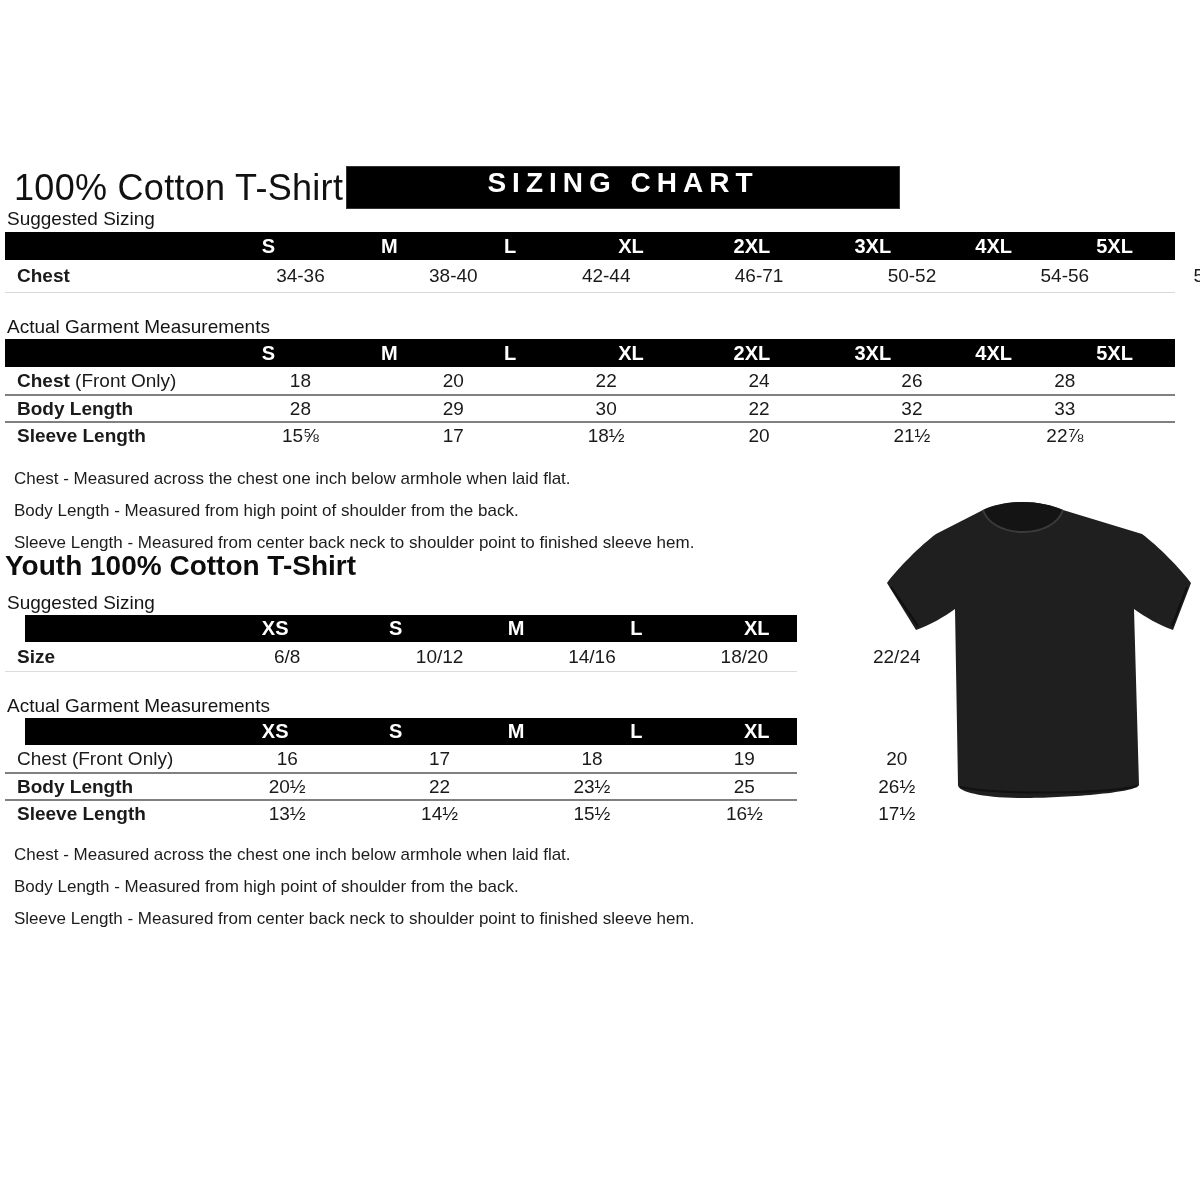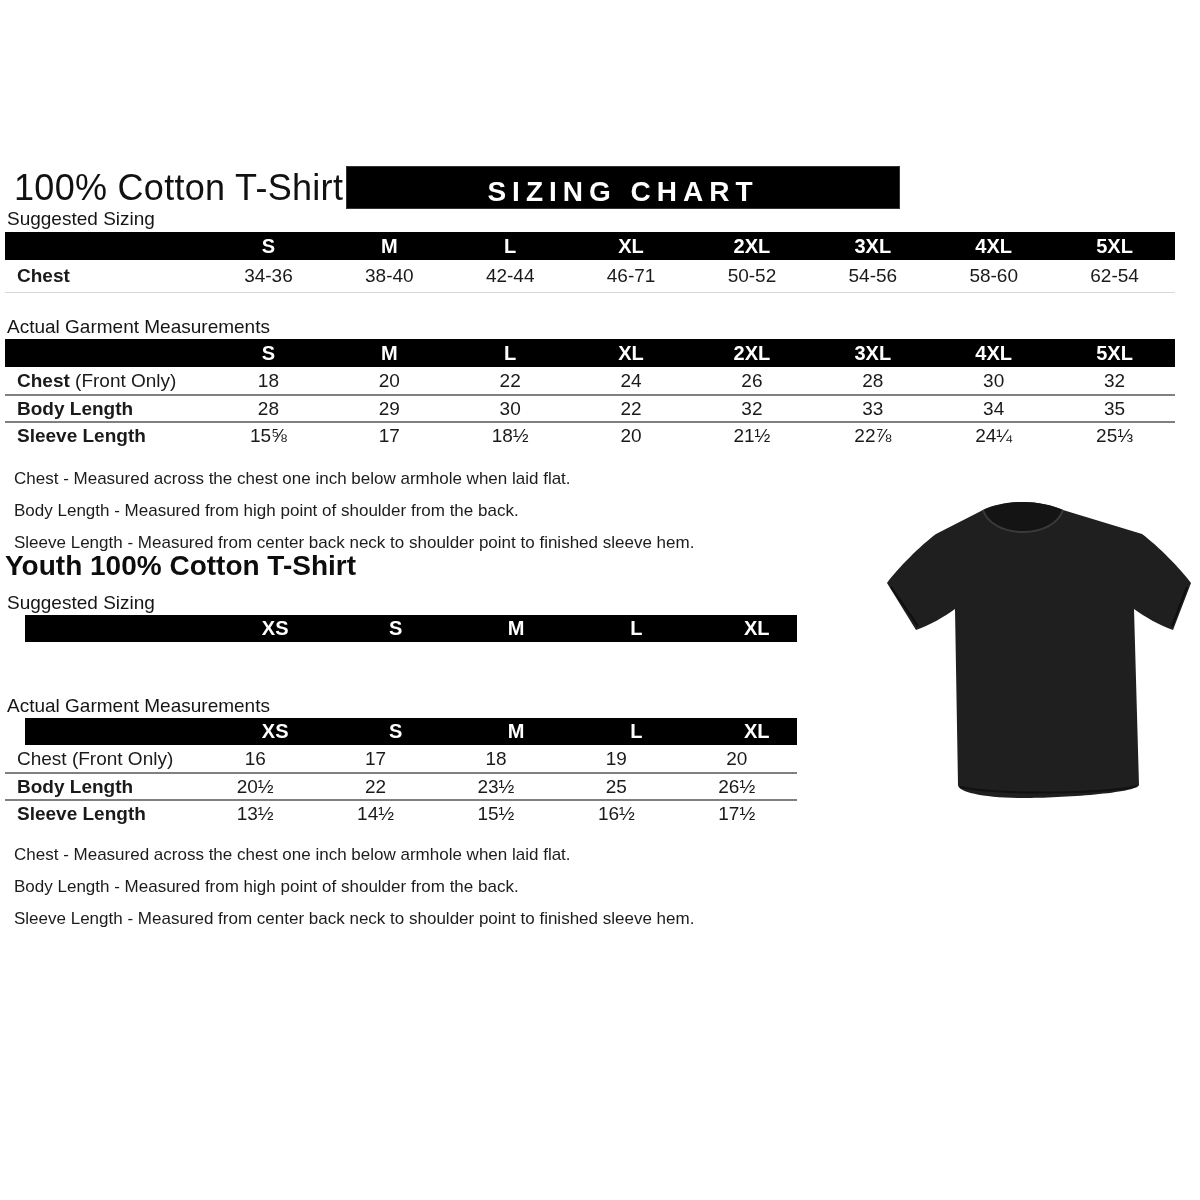--- a/index.html
+++ b/index.html
@@ -10,7 +10,7 @@
 
   .title { left:14px; top:167px; font-size:36px; font-weight:400; letter-spacing:0.3px; color:#111; }
   .banner { left:346px; top:166px; width:554px; height:43px; background:#000;
-            color:#fff; display:flex; align-items:flex-end; justify-content:center;
+            color:#fff; display:flex; align-items:flex-start; justify-content:center;
             font-weight:700; font-size:28px; letter-spacing:6px; border:1px solid #333; }
   .section-label { font-size:19px; color:#151515; }
   .youth-title { left:5px; top:550px; font-size:28px; font-weight:700; color:#0d0d0d; }

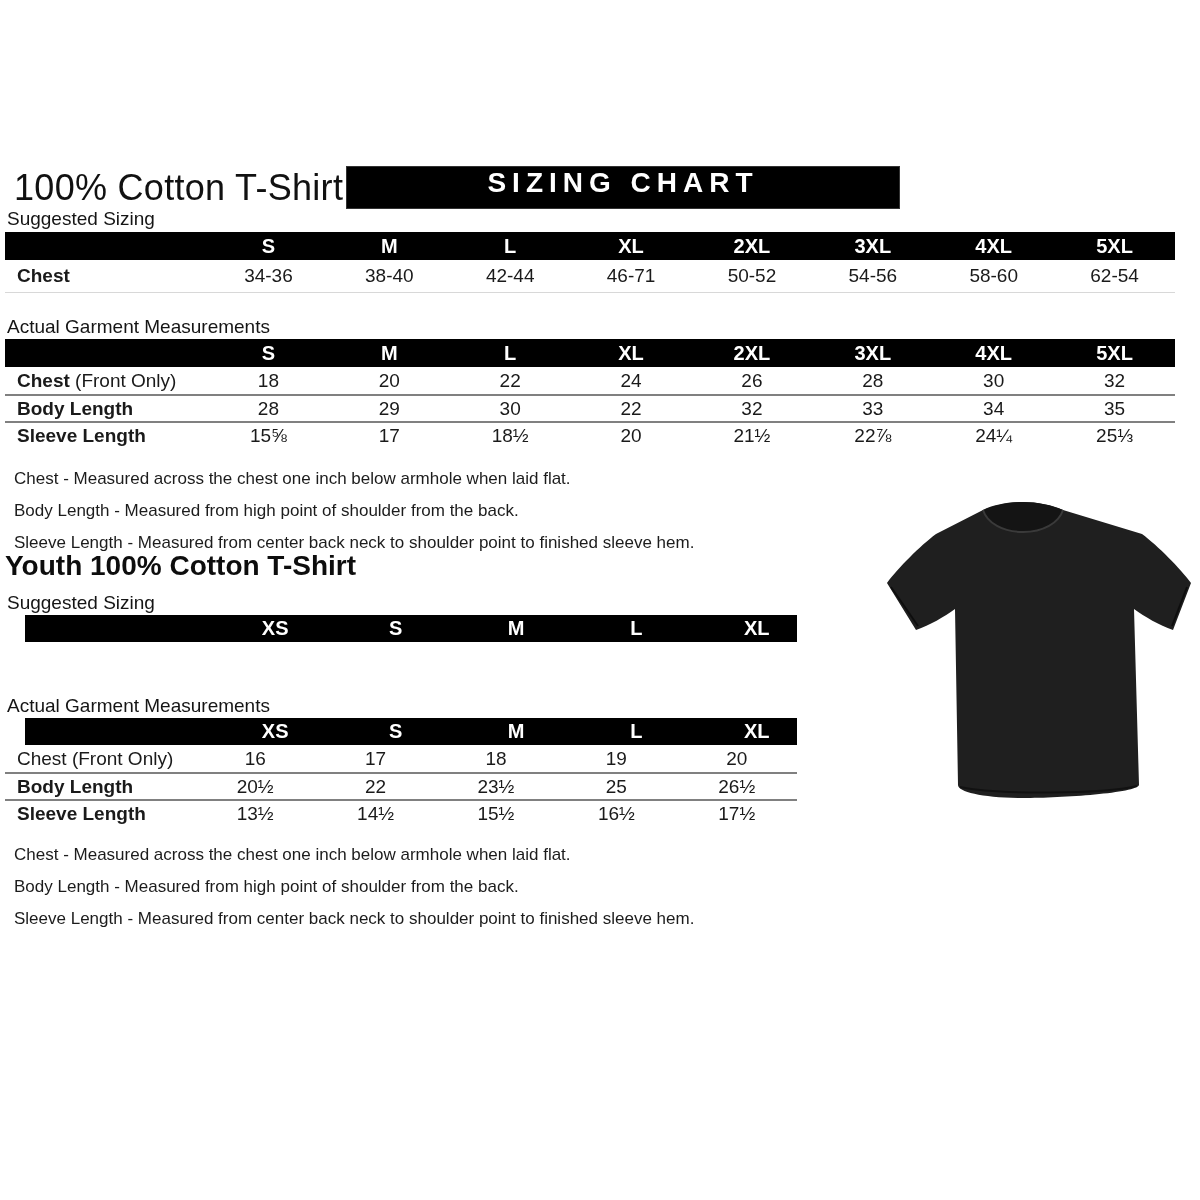--- a/index.html
+++ b/index.html
@@ -18,7 +18,7 @@
   .tbl { left:5px; }
   .thead { display:flex; background:#000; color:#fff; align-items:center; }
   .thead .cell { font-weight:700; font-size:20px; text-align:center; }
-  .trow { display:flex; align-items:center; background:#fff; }
+  .trow { display:flex; align-items:center; background:#fff;gap:32px; }
   .cell { text-align:center; font-size:19px; }
   .label-cell { text-align:left; padding-left:12px; font-size:19px; }
   .b { font-weight:700; }

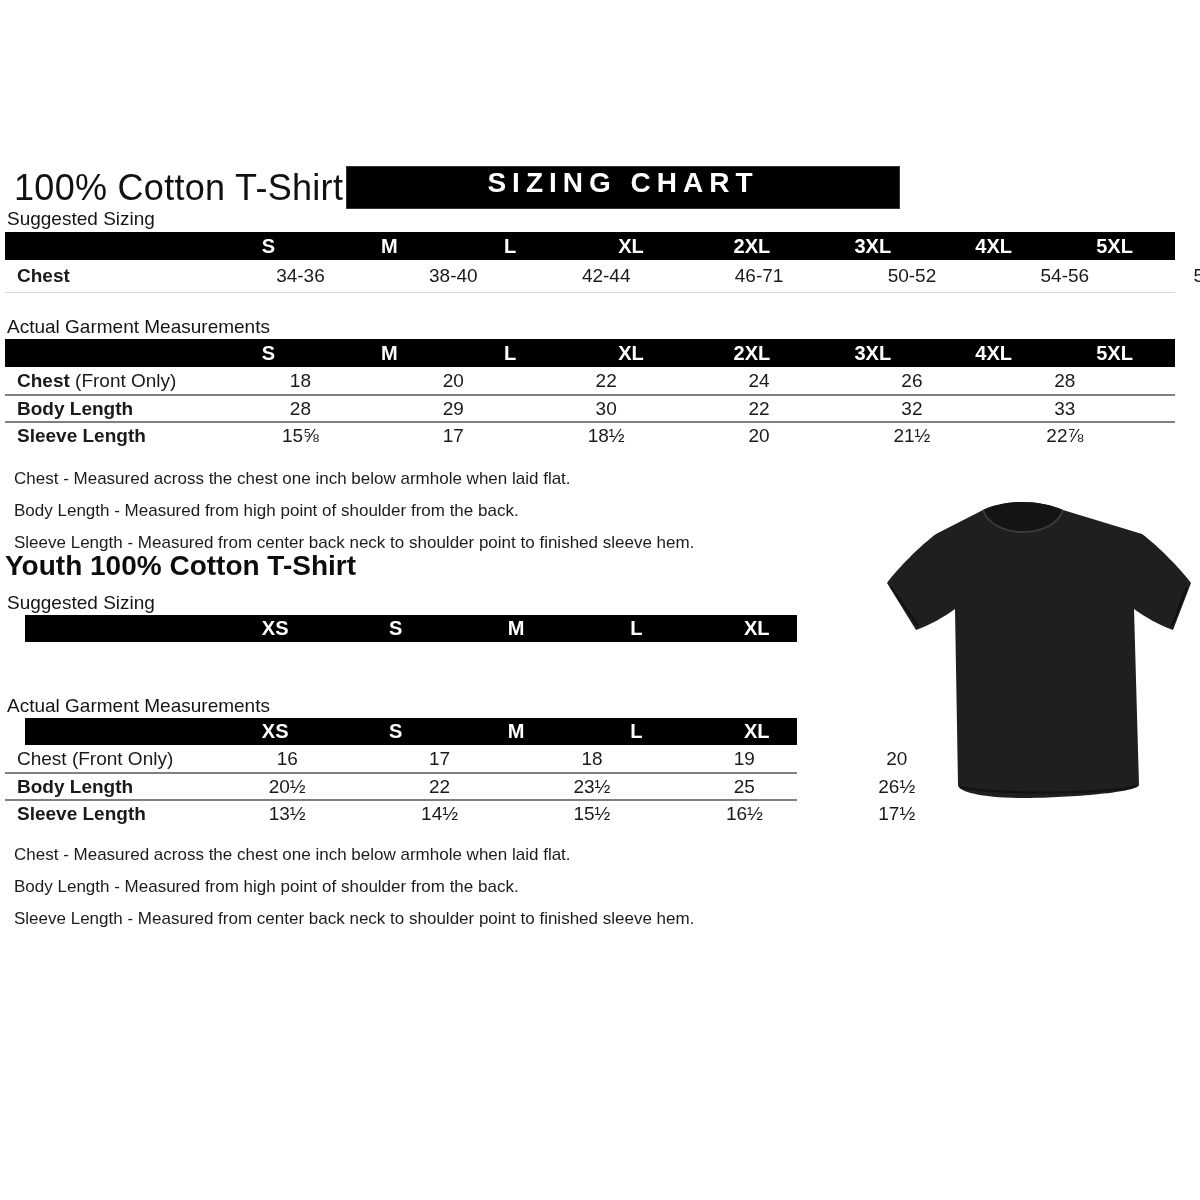--- a/index.html
+++ b/index.html
@@ -160,6 +160,14 @@
     <div class="cell v">L</div>
     <div class="cell v">XL</div>
   </div>
+  <div class="trow">
+    <div class="label-cell b">Size</div>
+    <div class="cell v">6/8</div>
+    <div class="cell v">10/12</div>
+    <div class="cell v">14/16</div>
+    <div class="cell v">18/20</div>
+    <div class="cell v">22/24</div>
+  </div>
 </div>
 
 <div class="abs section-label lbl-act2">Actual Garment Measurements</div>

